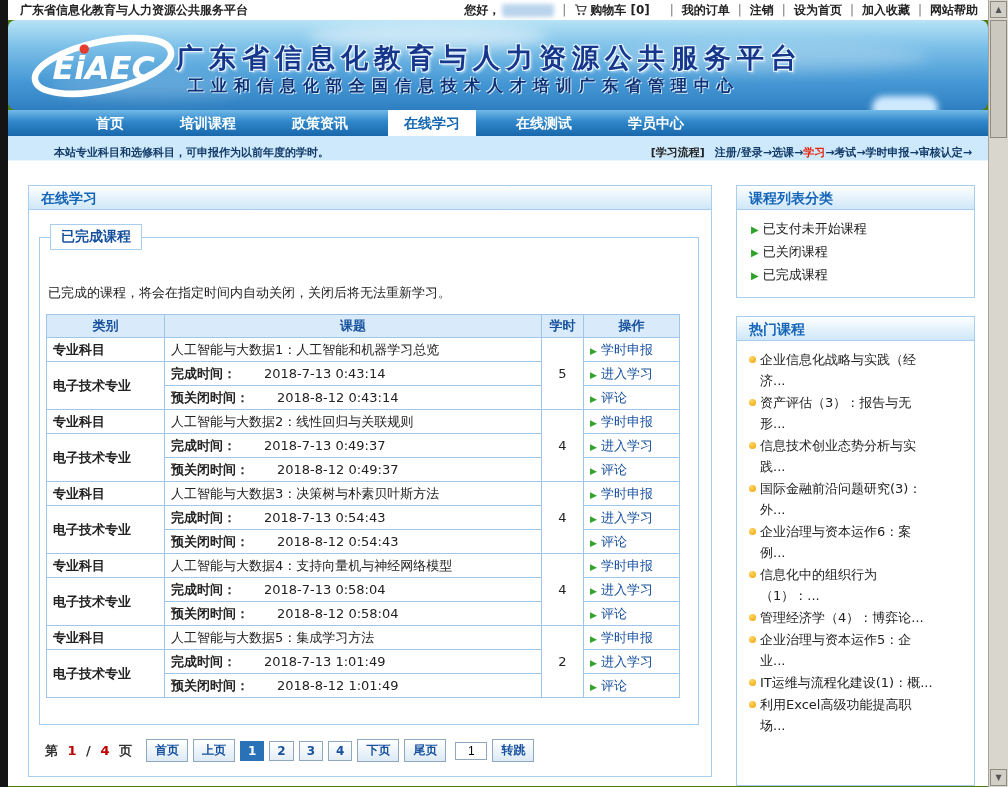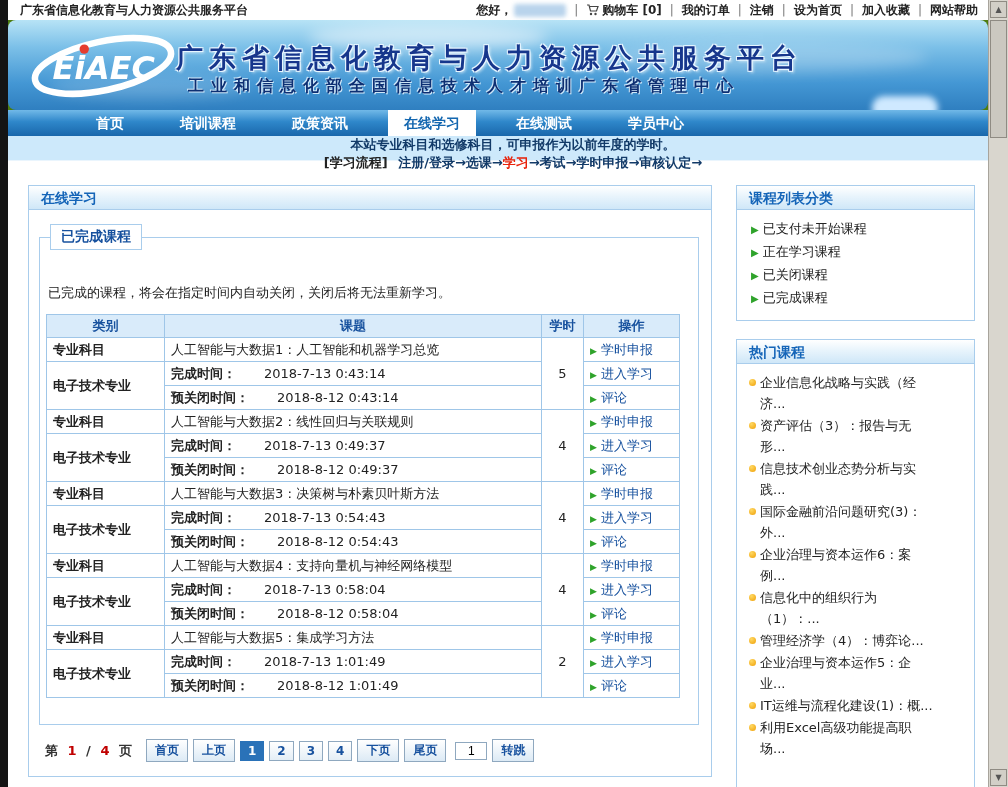--- a/index.html
+++ b/index.html
@@ -26,7 +26,7 @@
   .tb-link{color:#222;text-decoration:none;cursor:pointer;}
   .cart{display:inline-flex;align-items:center;cursor:pointer;}
   .cart .cart-svg{margin-right:3px;display:inline-flex;}
-  .tb-links{display:inline;}
+  .tb-links{display:inline;padding-left:12px;}
 
   
   .banner{position:relative;height:90px;overflow:hidden;

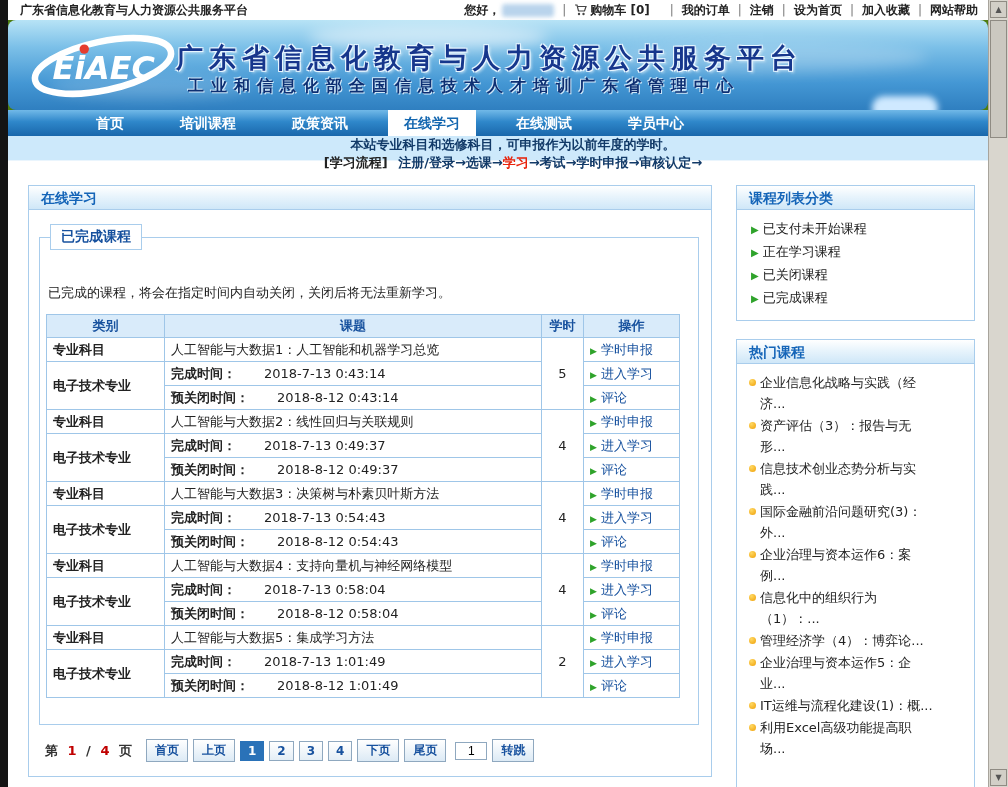--- a/index.html
+++ b/index.html
@@ -49,8 +49,8 @@
   .nav-tab.active{background:#fff;color:#1467b0;}
 
   
-  .notice{height:25px;background:#cde9fb;border-bottom:1px solid #eaf5fd;display:flex;align-items:center;
-          justify-content:space-between;padding:0 16px 0 46px;font-size:13px;font-weight:bold;white-space:nowrap;flex-direction:column;}
+  .notice{height:25px;background:#cde9fb;border-bottom:1px solid #eaf5fd;display:flex;align-items:flex-end;
+          justify-content:space-between;padding:0 16px 0 46px;font-size:11px;font-weight:bold;white-space:nowrap;}
   .notice-text{color:#123a68;}
   .flow-label{color:#222;margin-right:6px;}
   .flow-steps{color:#123a68;}

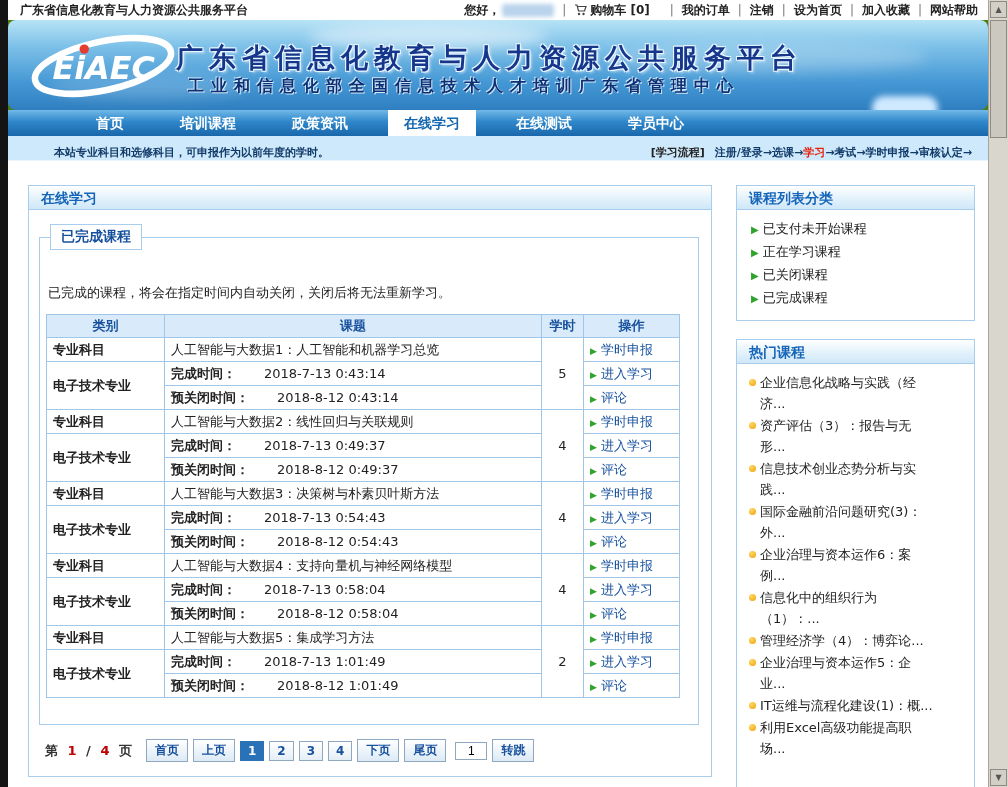--- a/index.html
+++ b/index.html
@@ -310,7 +310,6 @@
 
             <li class="cat-item"><span class="arrow-icon">▶</span><a class="cat-link">已支付未开始课程</a></li>
 
-            <li class="cat-item"><span class="arrow-icon">▶</span><a class="cat-link">正在学习课程</a></li>
 
             <li class="cat-item"><span class="arrow-icon">▶</span><a class="cat-link">已关闭课程</a></li>
 

